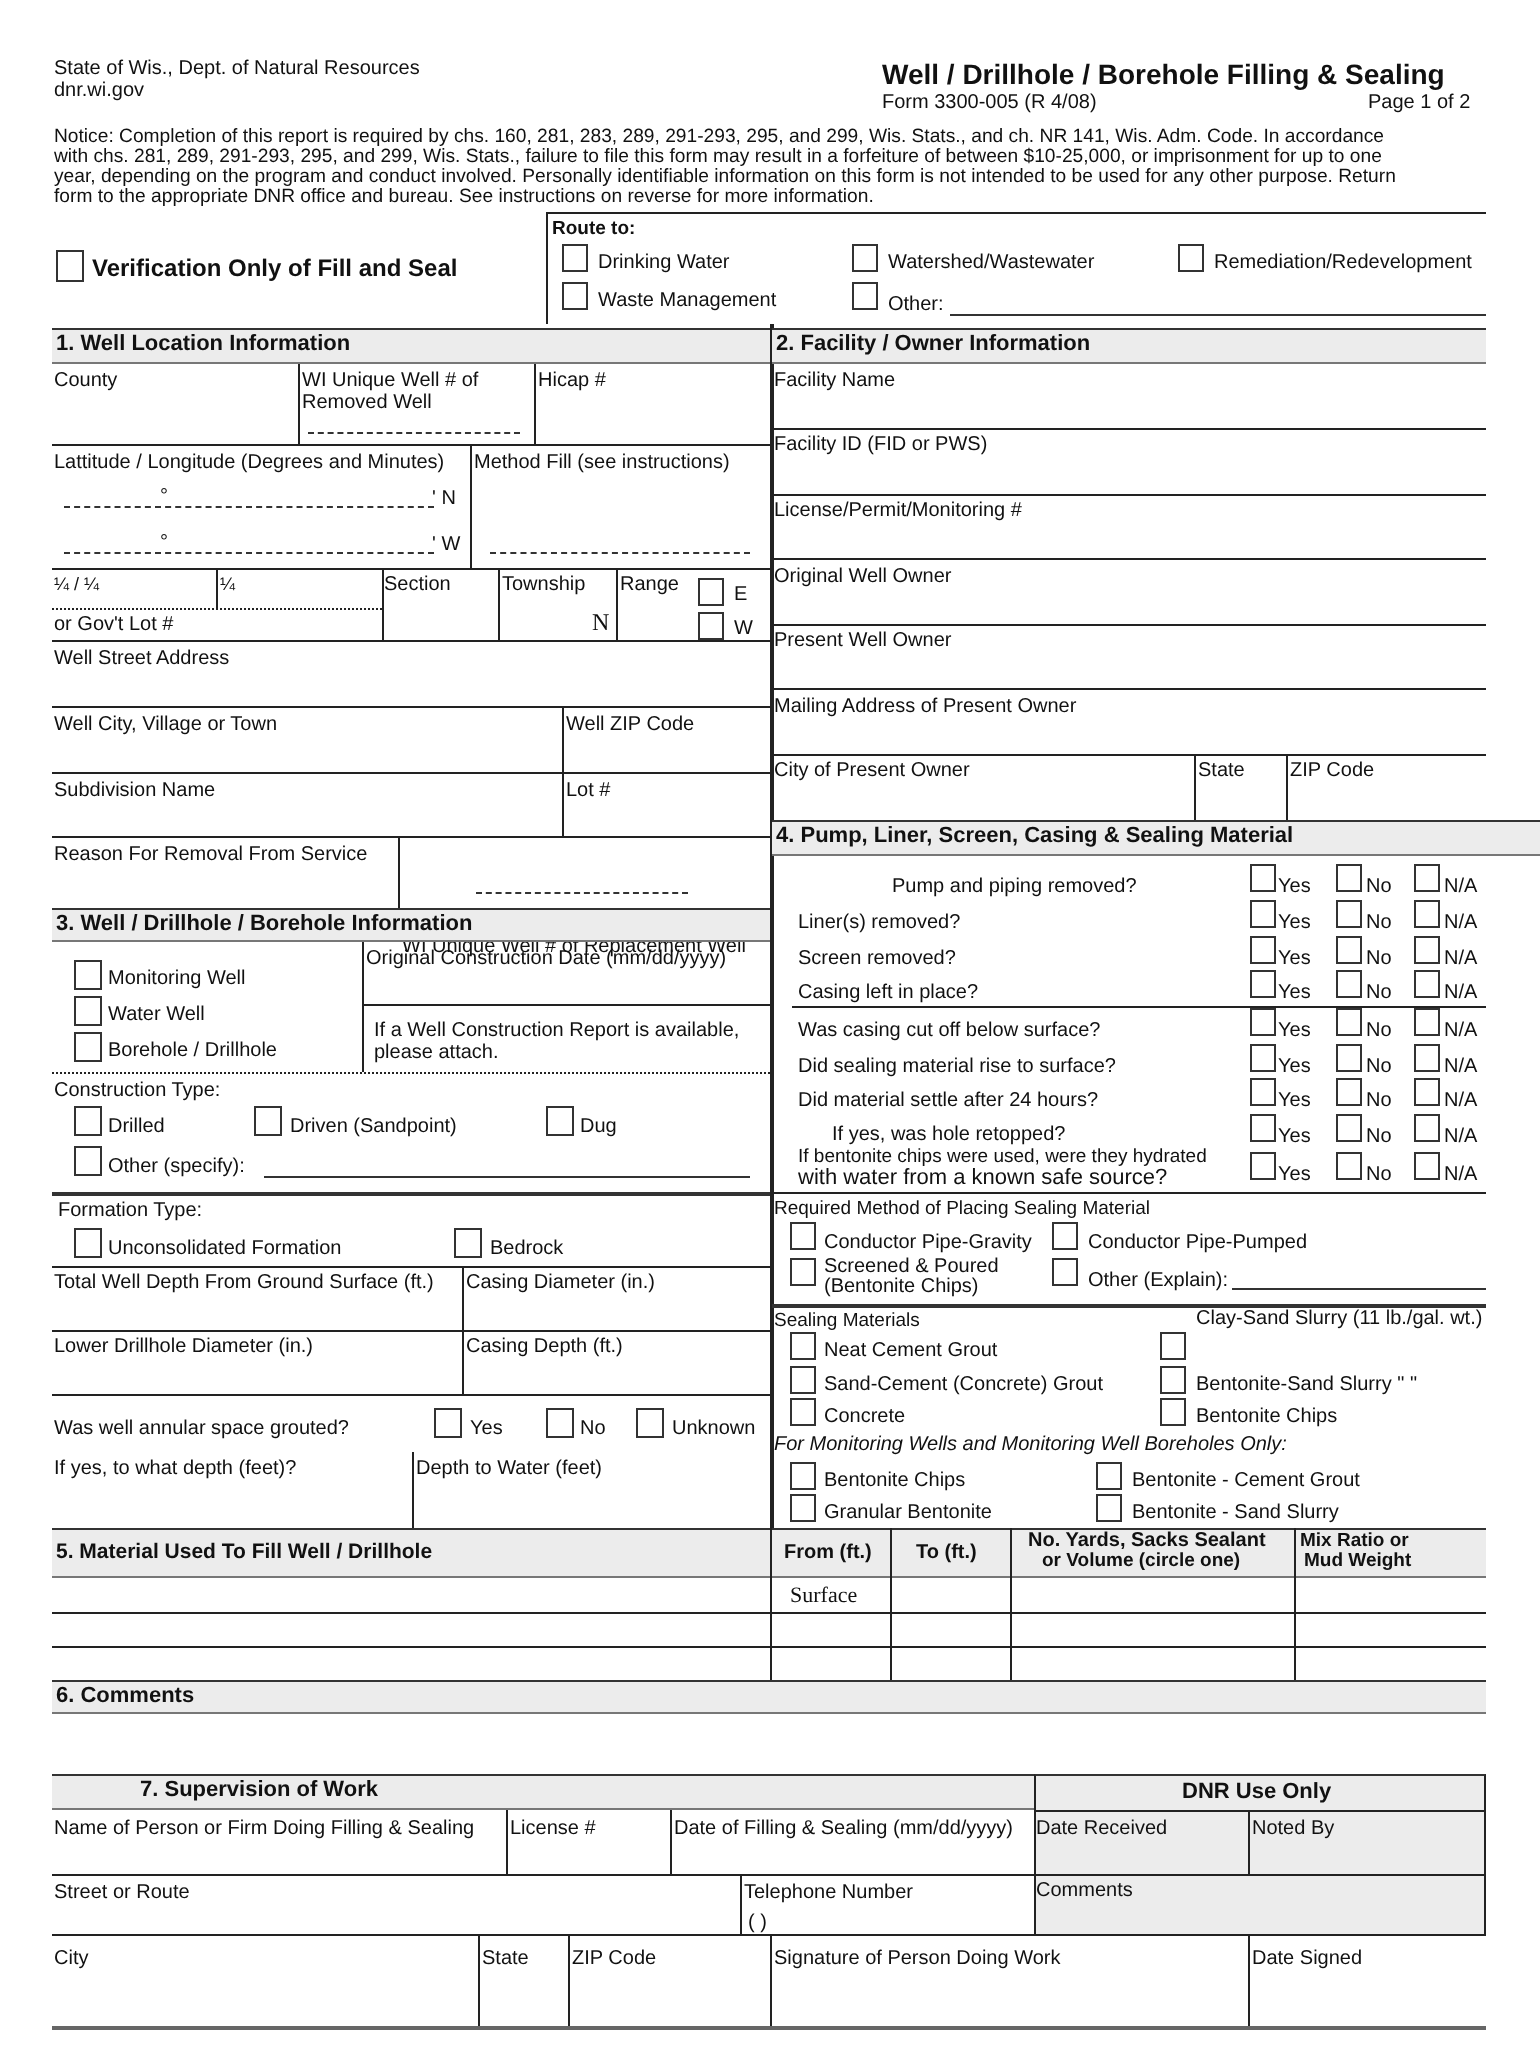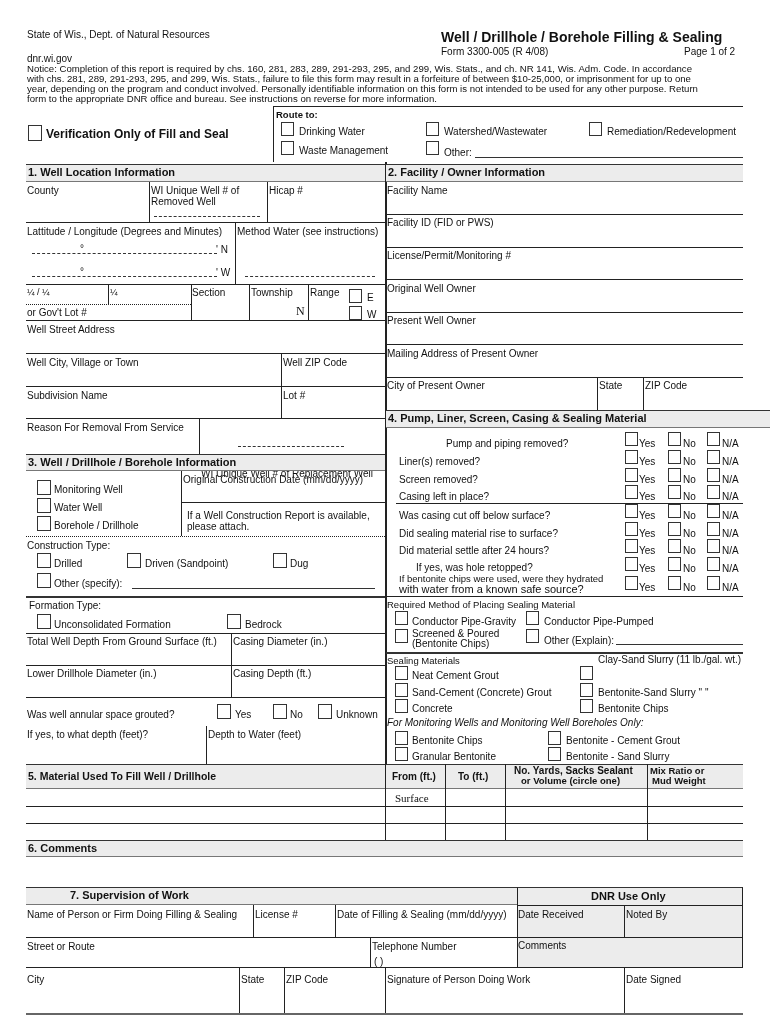--- a/index.html
+++ b/index.html
@@ -21,7 +21,7 @@
 <body>
 
 <div class="t" style="left:27px;top:29px;">State of Wis., Dept. of Natural Resources</div>
-<div class="t" style="left:27px;top:40px;margin-top:13px;">dnr.wi.gov</div>
+<div class="t" style="left:27px;top:40px;">dnr.wi.gov</div>
 <div class="t bold" style="left:441px;top:29px;font-size:14px;line-height:16px;">Well / Drillhole / Borehole Filling &amp; Sealing</div>
 <div class="t" style="left:441px;top:46px;">Form 3300-005   (R 4/08)</div>
 <div class="t" style="left:684px;top:46px;">Page 1 of 2</div>

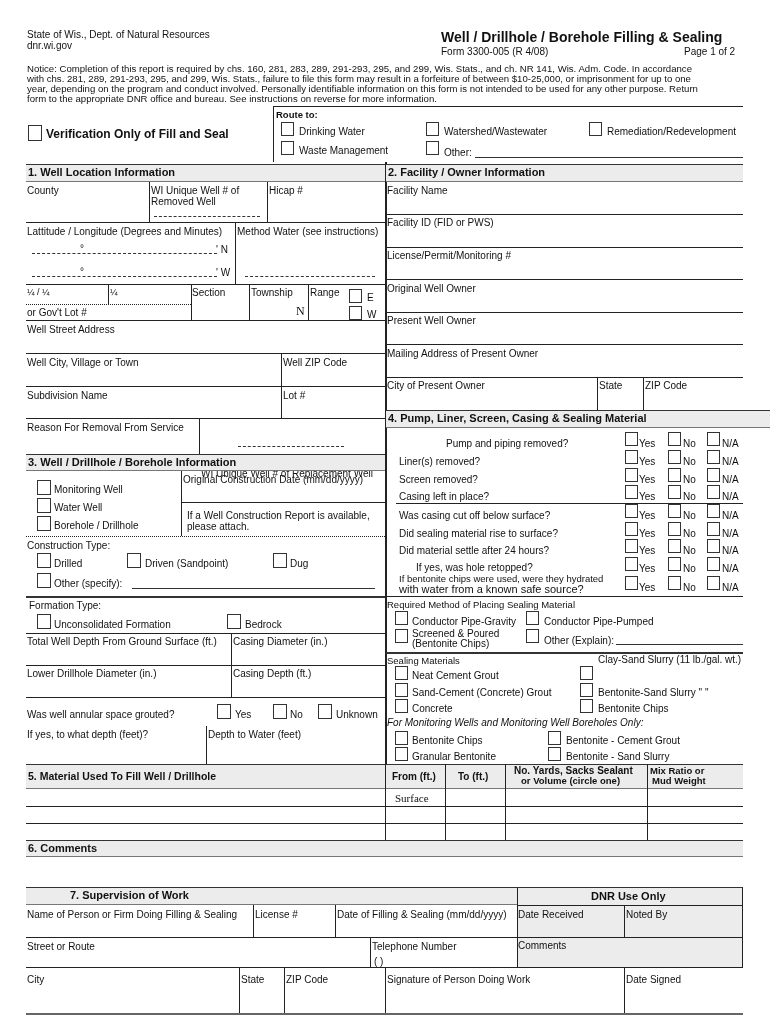--- a/index.html
+++ b/index.html
@@ -61,7 +61,7 @@
 
 <div class="t" style="left:27px;top:226px;">Lattitude / Longitude (Degrees and Minutes)</div>
 <div class="vl" style="left:235px;top:222px;height:62px;"></div>
-<div class="t" style="left:237px;top:226px;">Method Water (see instructions)</div>
+<div class="t" style="left:237px;top:226px;">Method Fill (see instructions)</div>
 <div class="blank" style="left:32px;top:253px;width:185px;border-top-style:dashed;"></div>
 <div class="t" style="left:80px;top:243px;">°</div>
 <div class="t" style="left:216px;top:244px;">' N</div>

